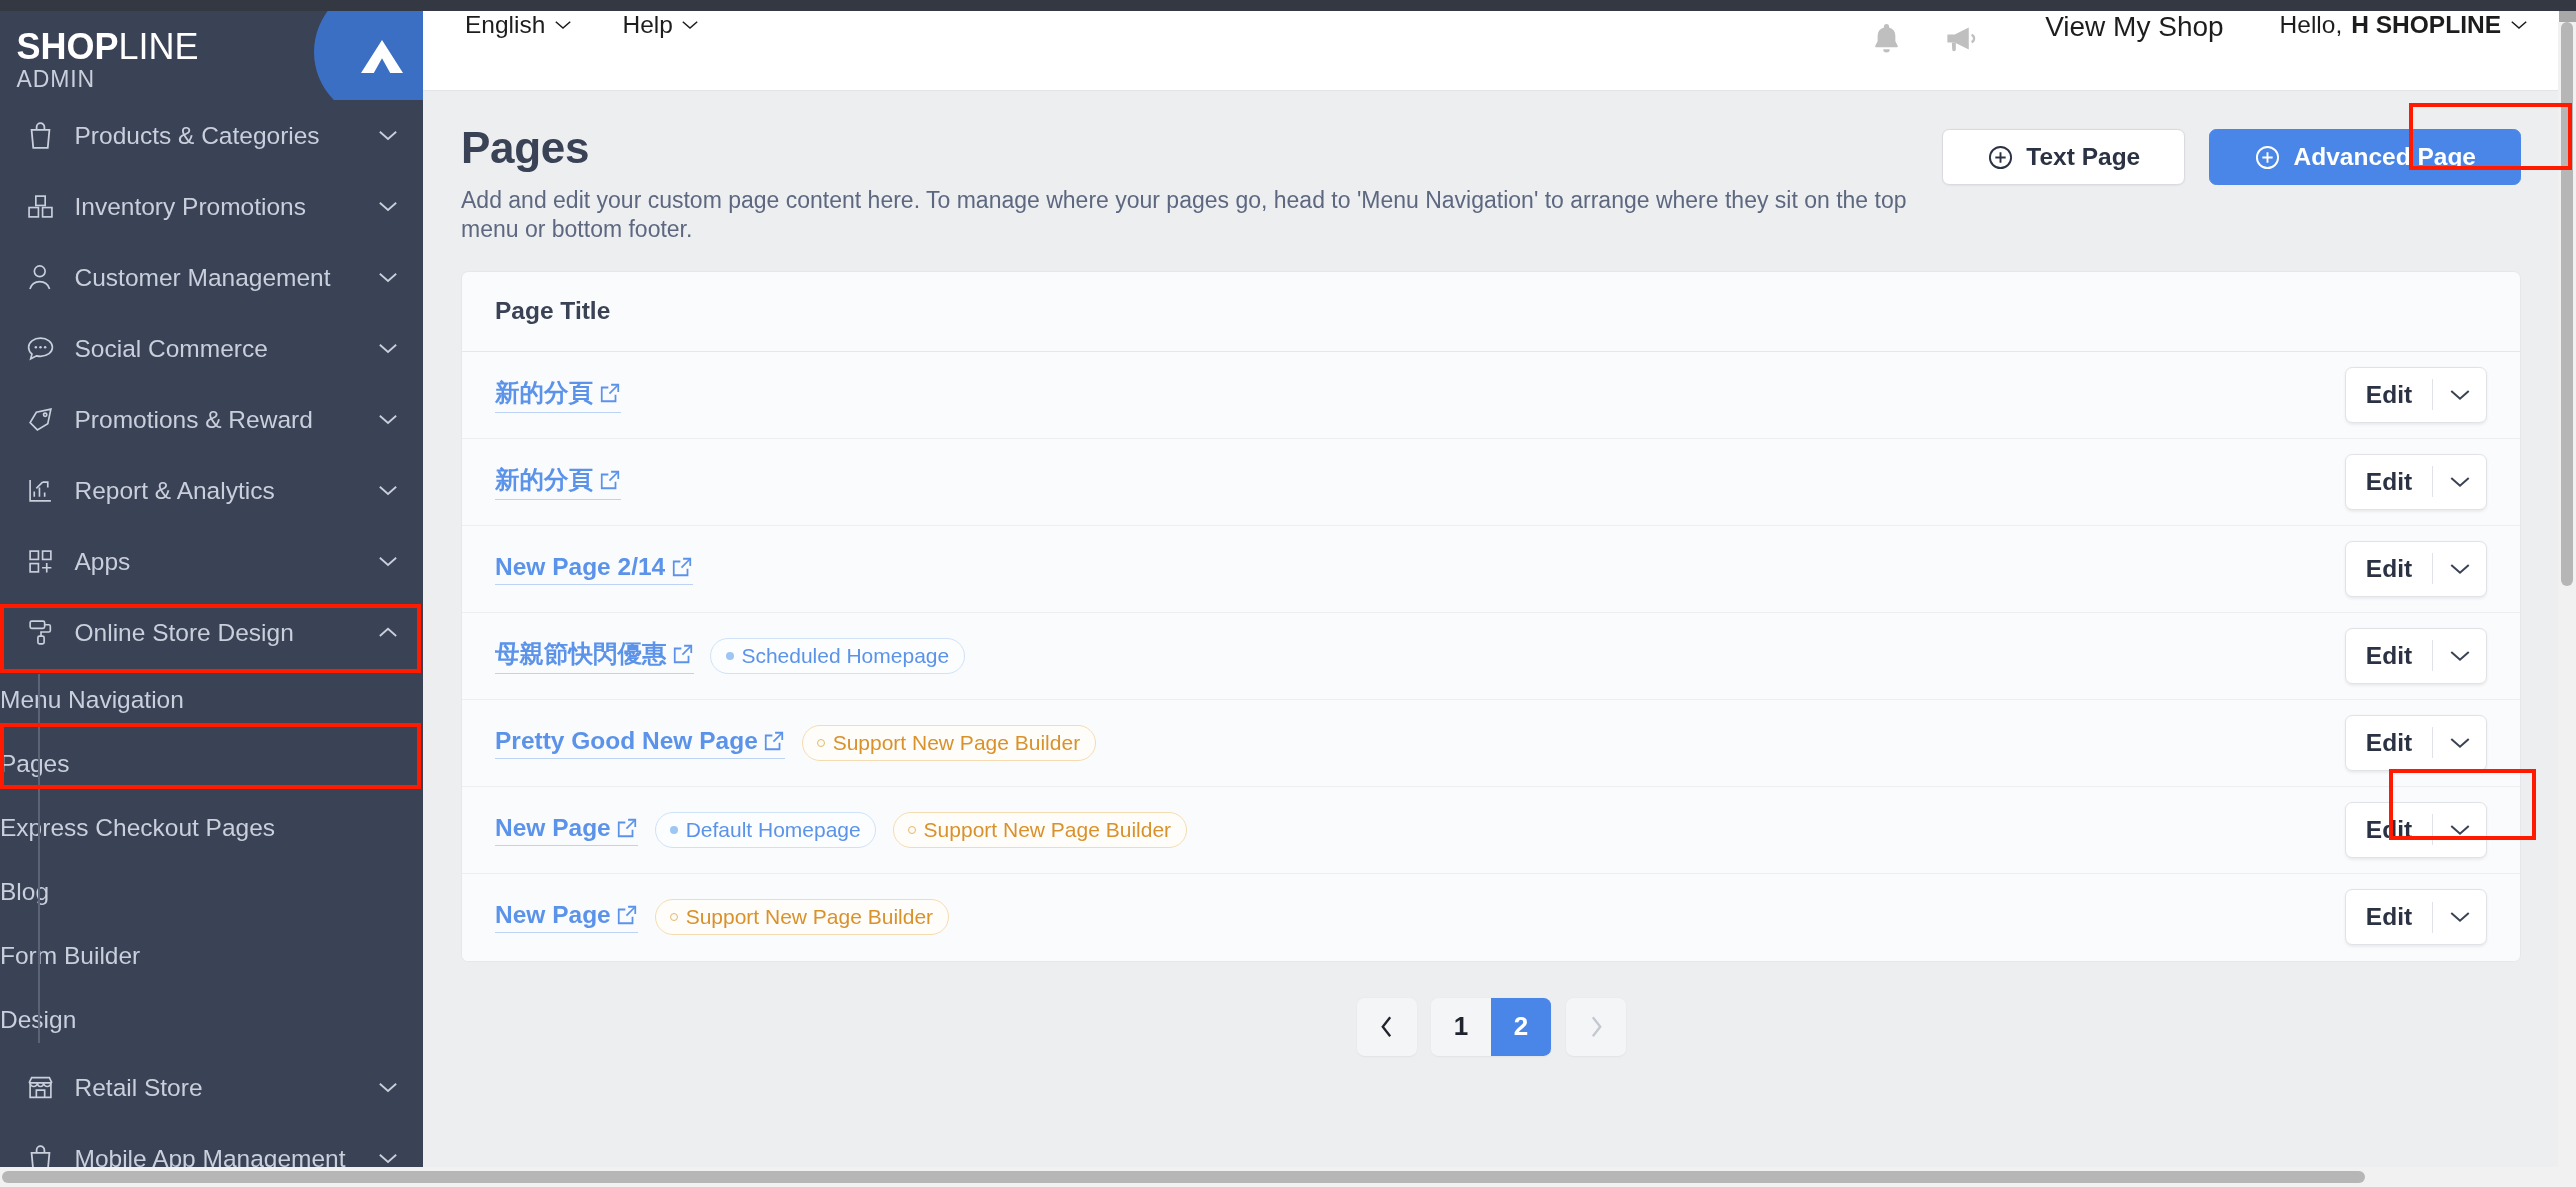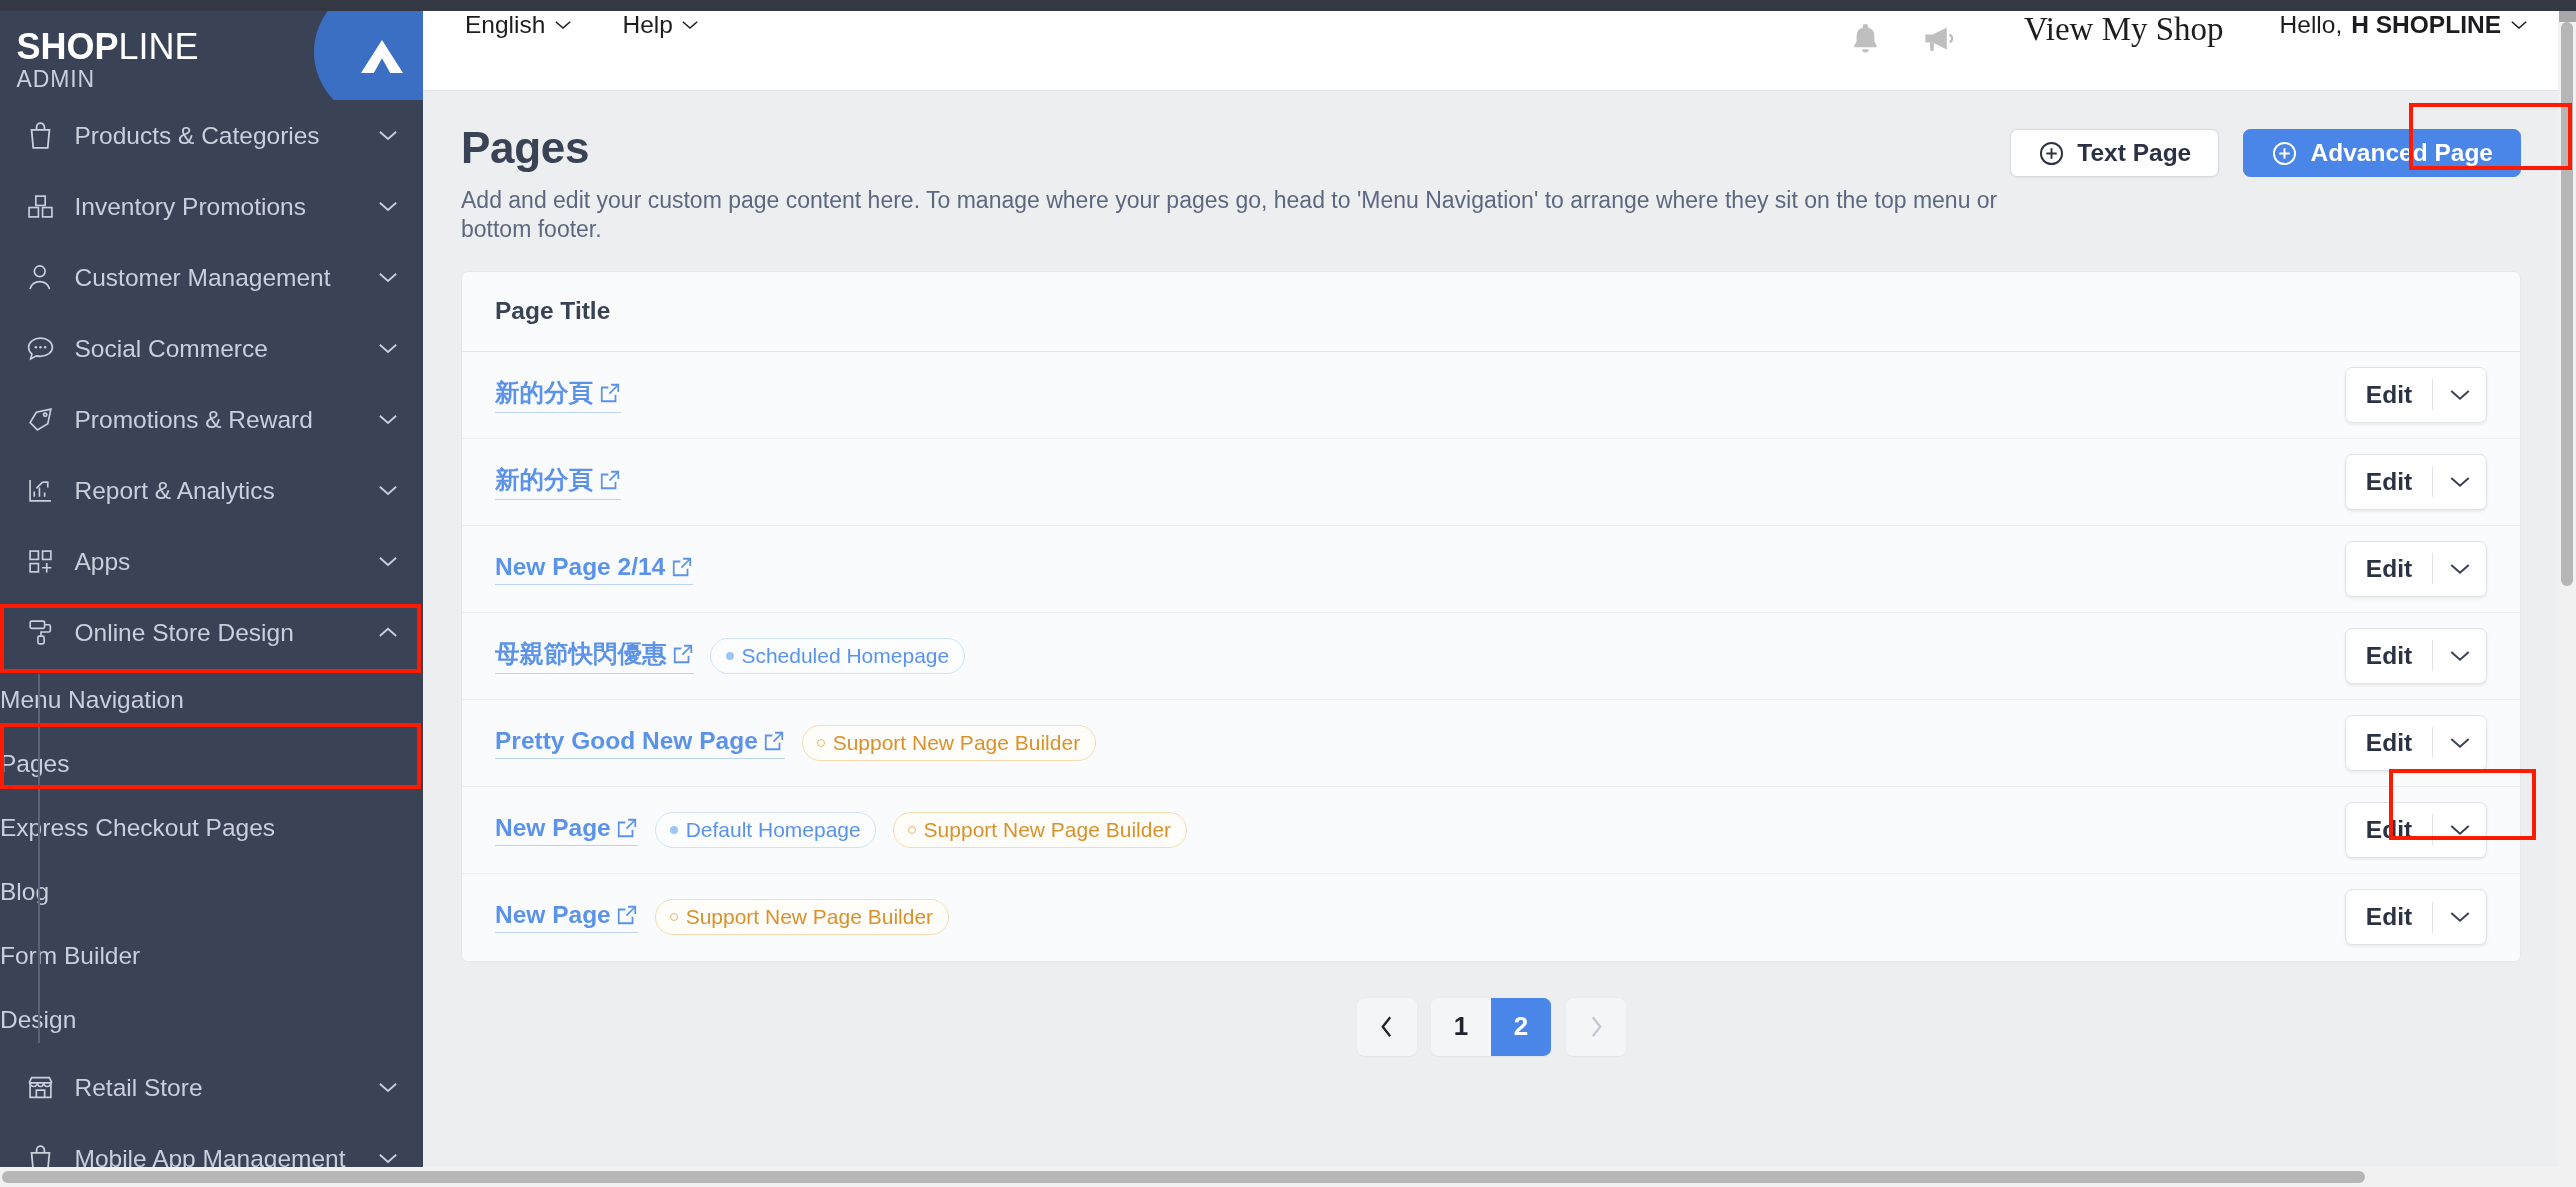--- a/index.html
+++ b/index.html
@@ -115,9 +115,8 @@
     margin-left: 20px; cursor: pointer;
   }
   .topbar-right-link {
-    font-size: 33px; color: #1d1d1f; margin-left: 56px; cursor: pointer;
+    font-size: 28px; color: #1d1d1f; margin-left: 56px; cursor: pointer;
     white-space: nowrap;
-    font-family: Liberation Serif, serif;
   }
   .topbar-user {
     font-size: 24.5px; color: #1d1d1f; margin-left: 56px; margin-right: 5.5px;

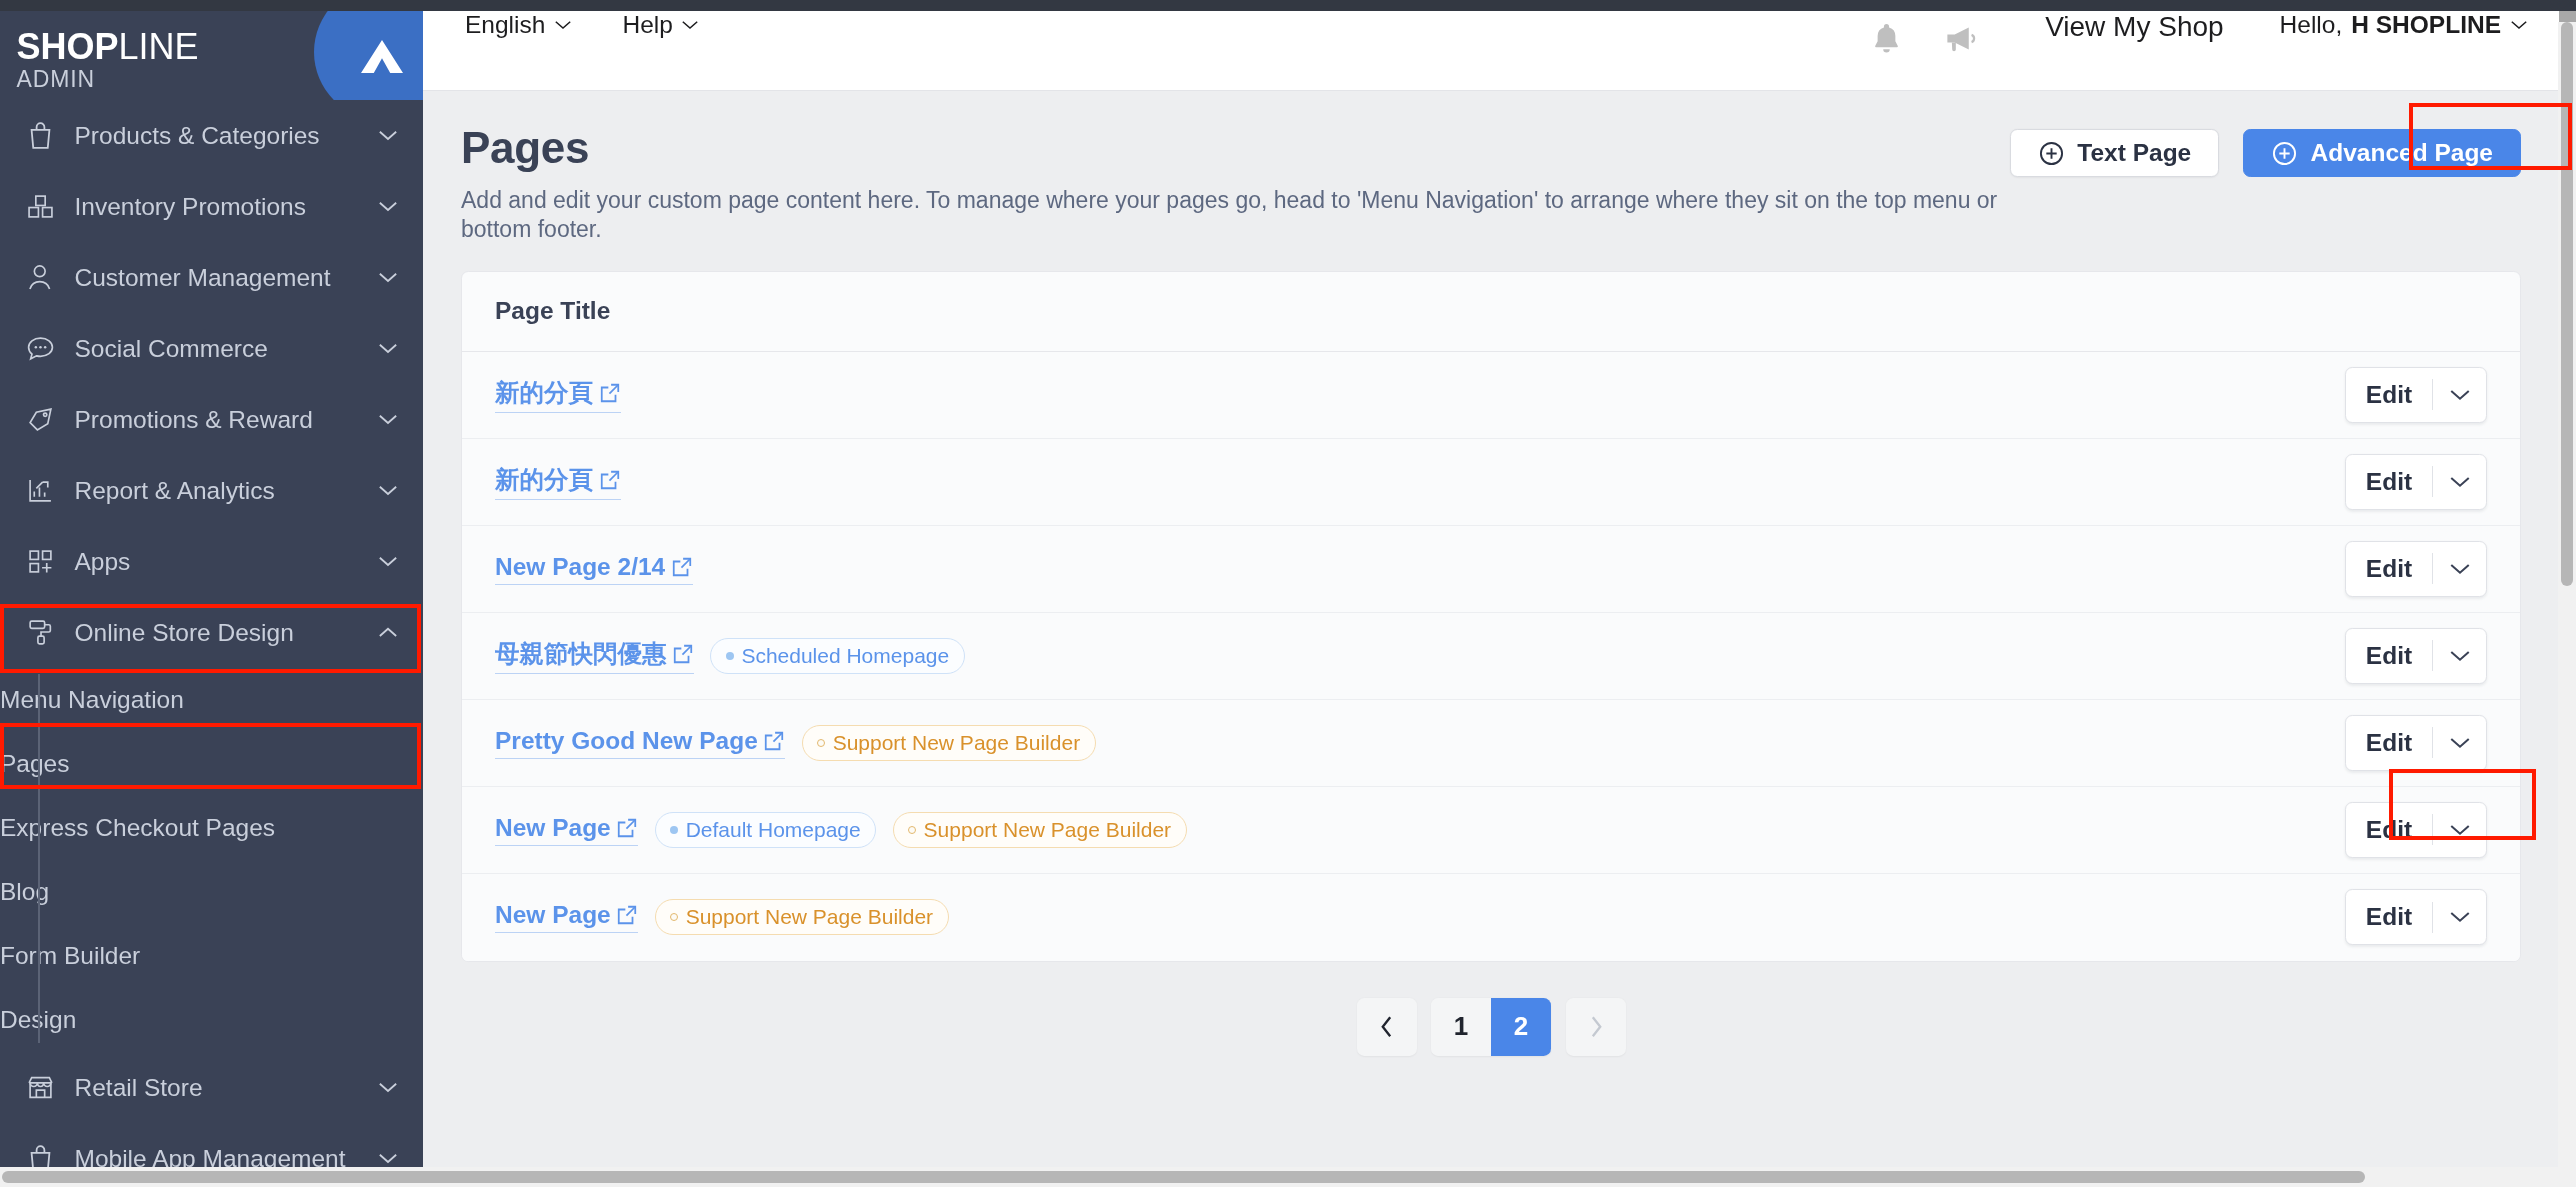--- a/index.html
+++ b/index.html
@@ -139,7 +139,7 @@
   }
   .btn {
     display: inline-flex; align-items: center; justify-content: center;
-    gap: 12.7px; height: 48px; padding: 0 27px;
+    gap: 12.7px; height: 56px; padding: 0 44px;
     border-radius: 7.3px; font-size: 24.5px; font-weight: 700;
     cursor: pointer; white-space: nowrap;
   }

